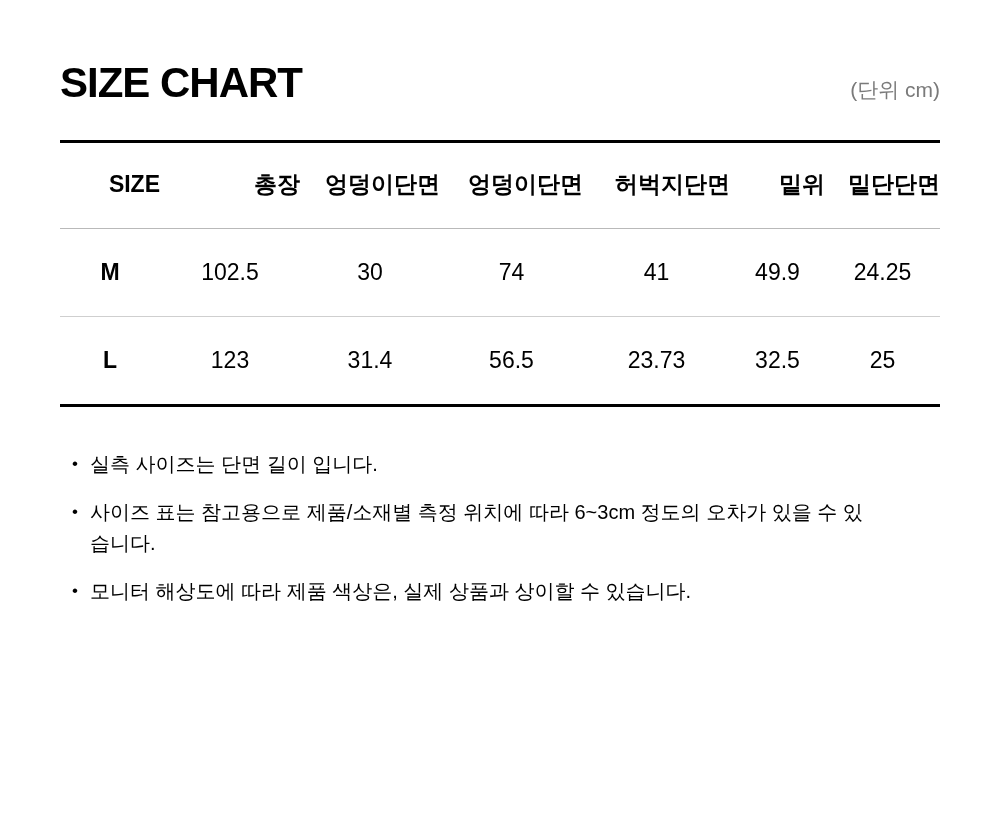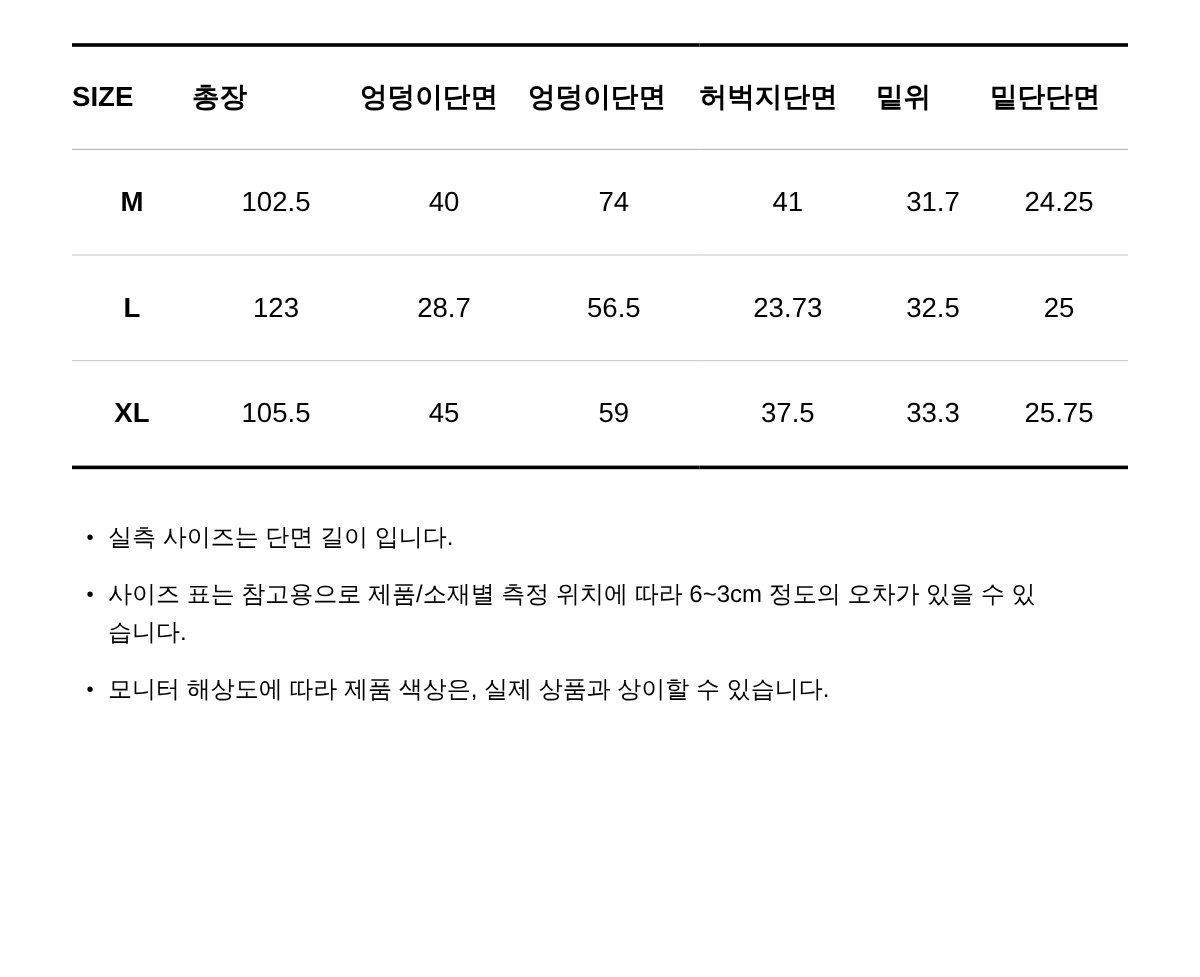--- a/index.html
+++ b/index.html
@@ -102,6 +102,10 @@
 
 <div class="page">
 
+  <div class="header-row">
+    <h1 class="title">SIZE CHART</h1>
+    <div class="unit">(단위 cm)</div>
+  </div>
 
   <table class="size-table">
     <colgroup>

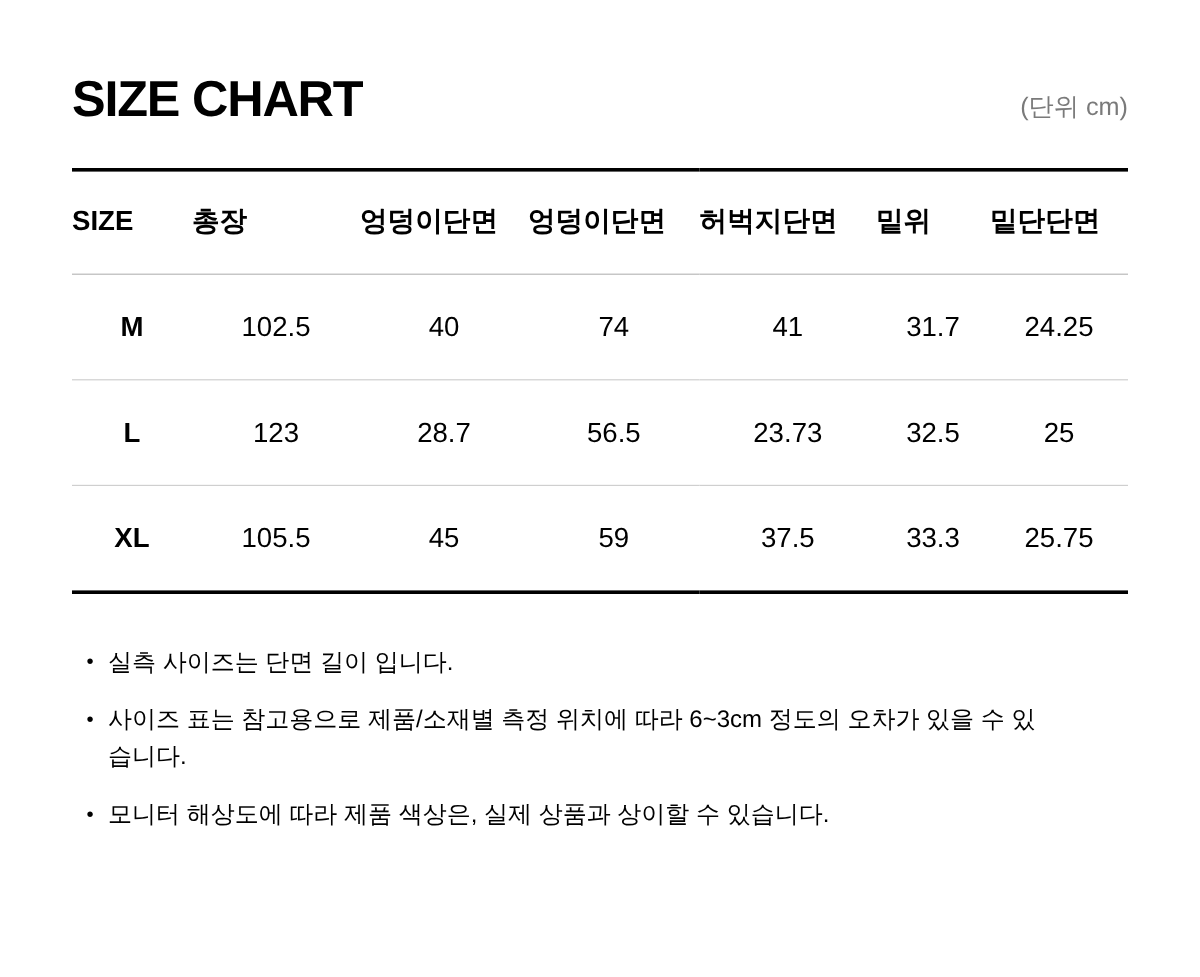--- a/index.html
+++ b/index.html
@@ -50,7 +50,7 @@
     font-size: 23px;
     font-weight: bold;
     padding: 26px 0 28px 0;
-    text-align: left;
+    text-align: right;
     border-top: 3px solid #000;
     border-bottom: 1px solid #b9b9b9;
   }

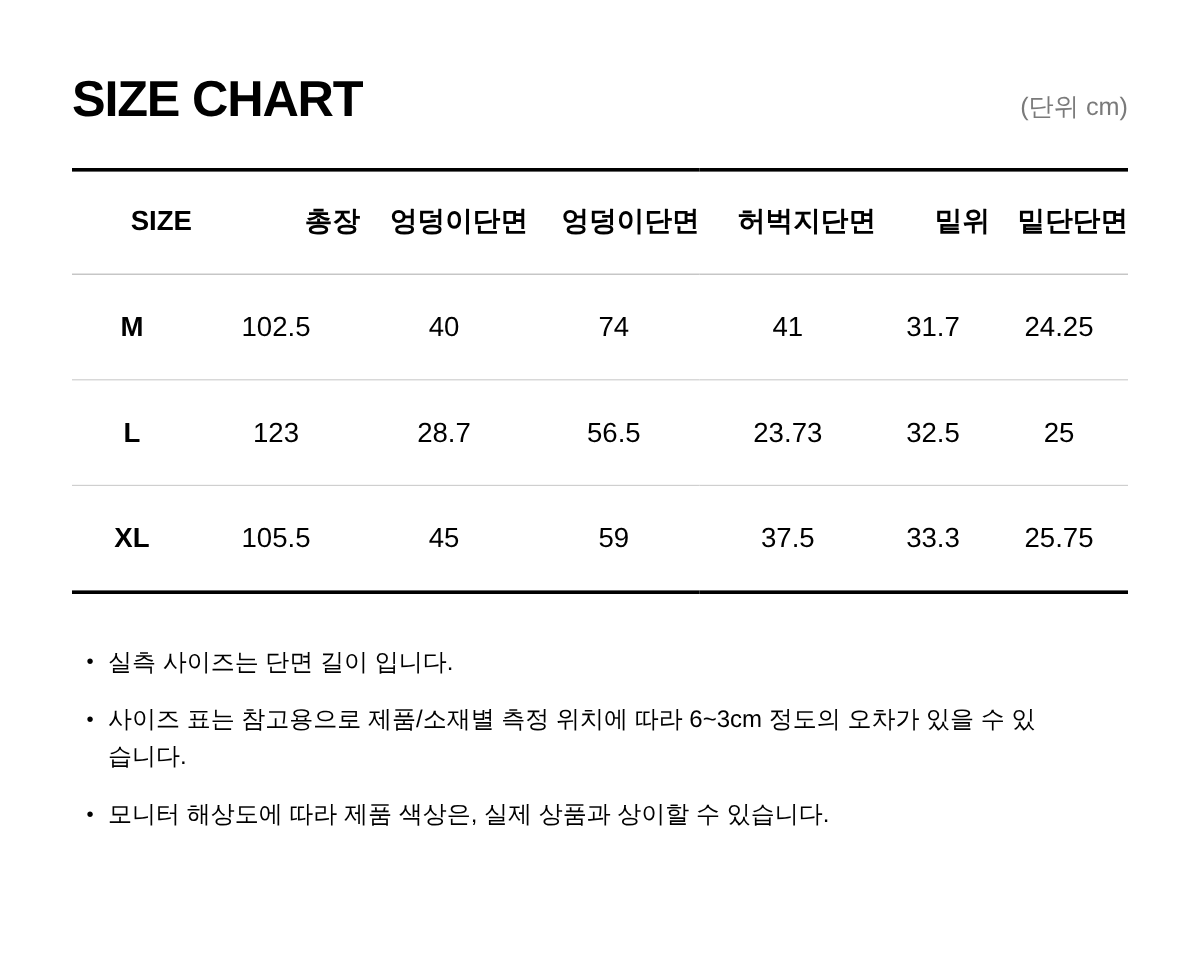--- a/index.html
+++ b/index.html
@@ -132,7 +132,7 @@
       <tr>
         <td class="size-label">M</td>
         <td>102.5</td>
-        <td>40</td>
+        <td>30</td>
         <td>74</td>
         <td>41</td>
         <td>31.7</td>

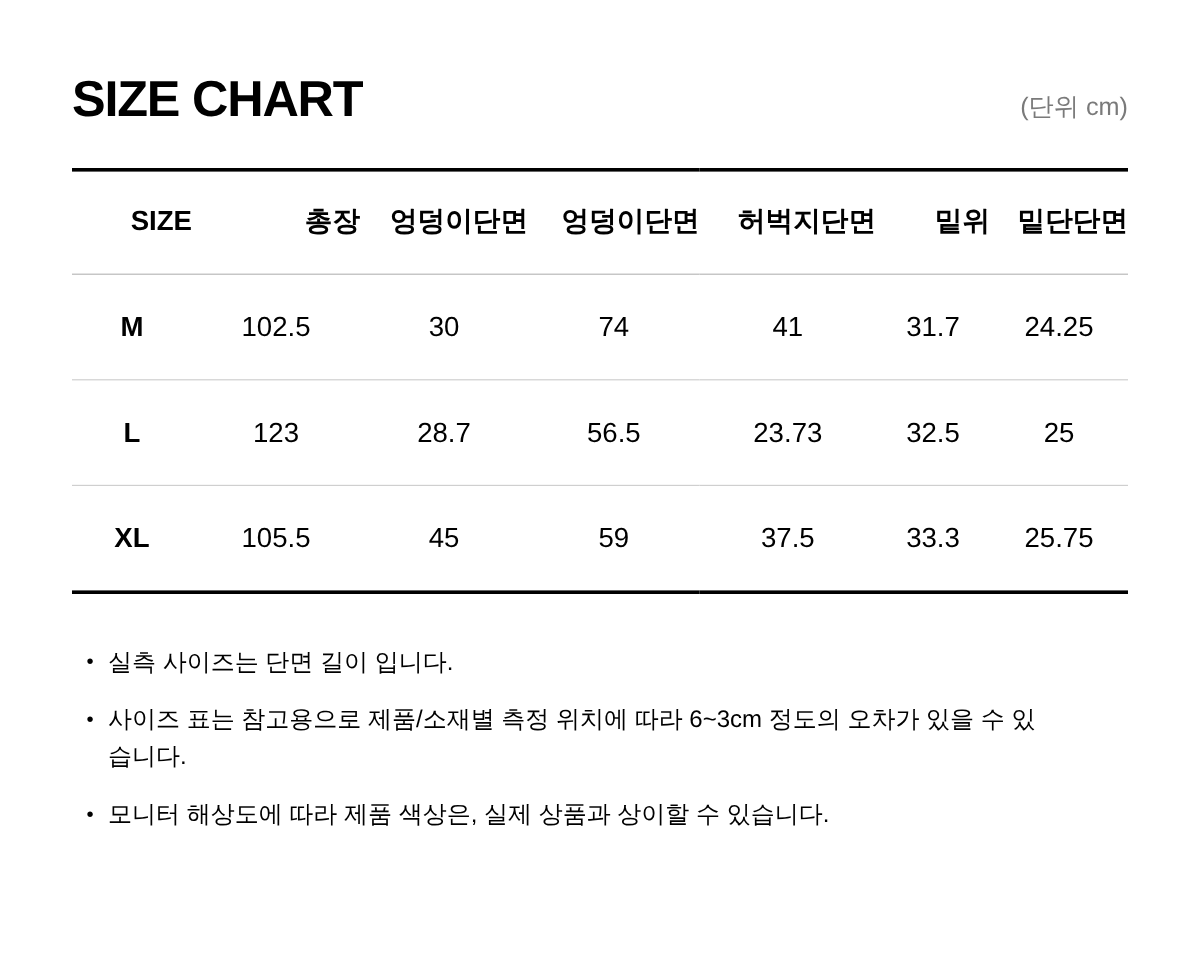--- a/index.html
+++ b/index.html
@@ -135,7 +135,7 @@
         <td>30</td>
         <td>74</td>
         <td>41</td>
-        <td>31.7</td>
+        <td>49.9</td>
         <td>24.25</td>
       </tr>
       <tr>

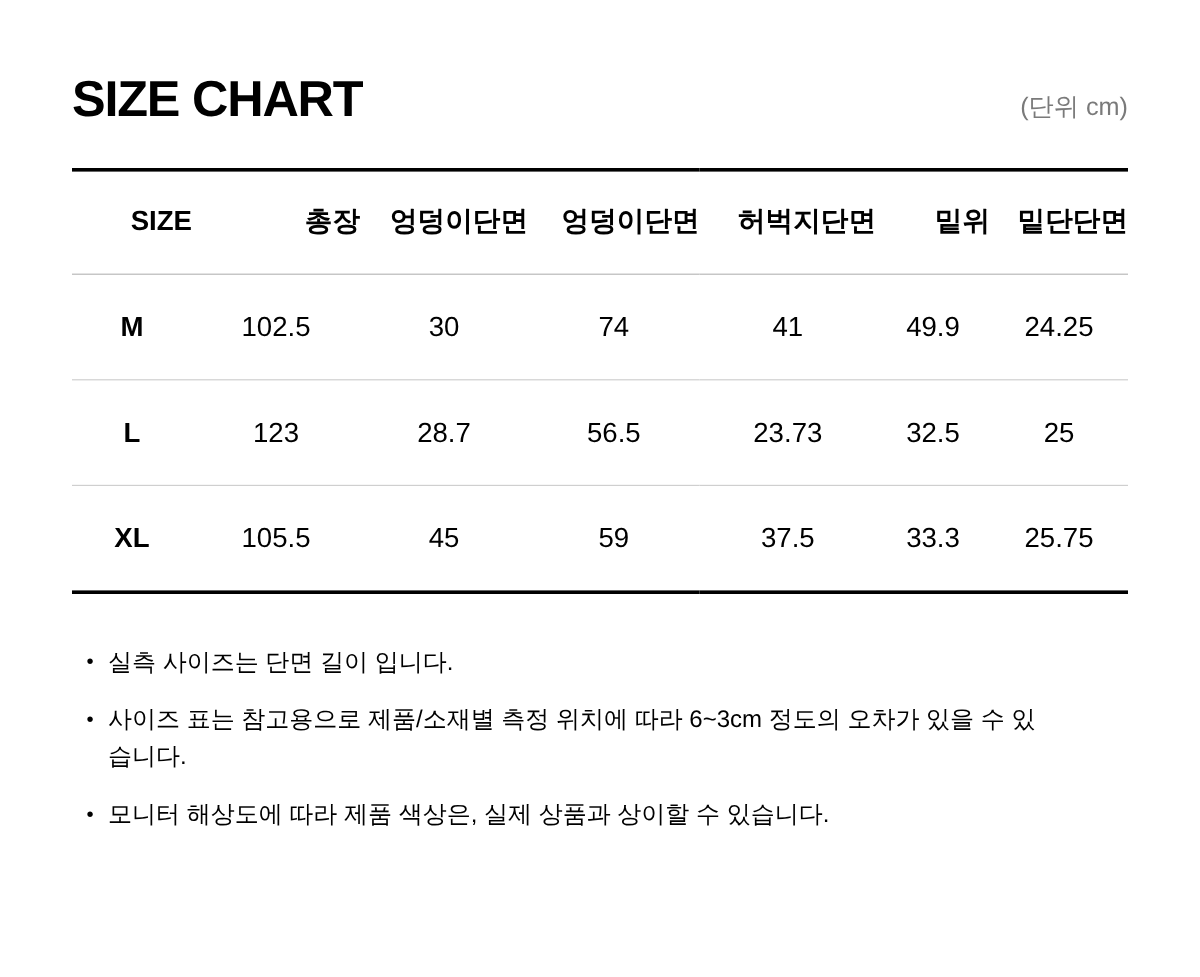--- a/index.html
+++ b/index.html
@@ -141,7 +141,7 @@
       <tr>
         <td class="size-label">L</td>
         <td>123</td>
-        <td>28.7</td>
+        <td>31.4</td>
         <td>56.5</td>
         <td>23.73</td>
         <td>32.5</td>

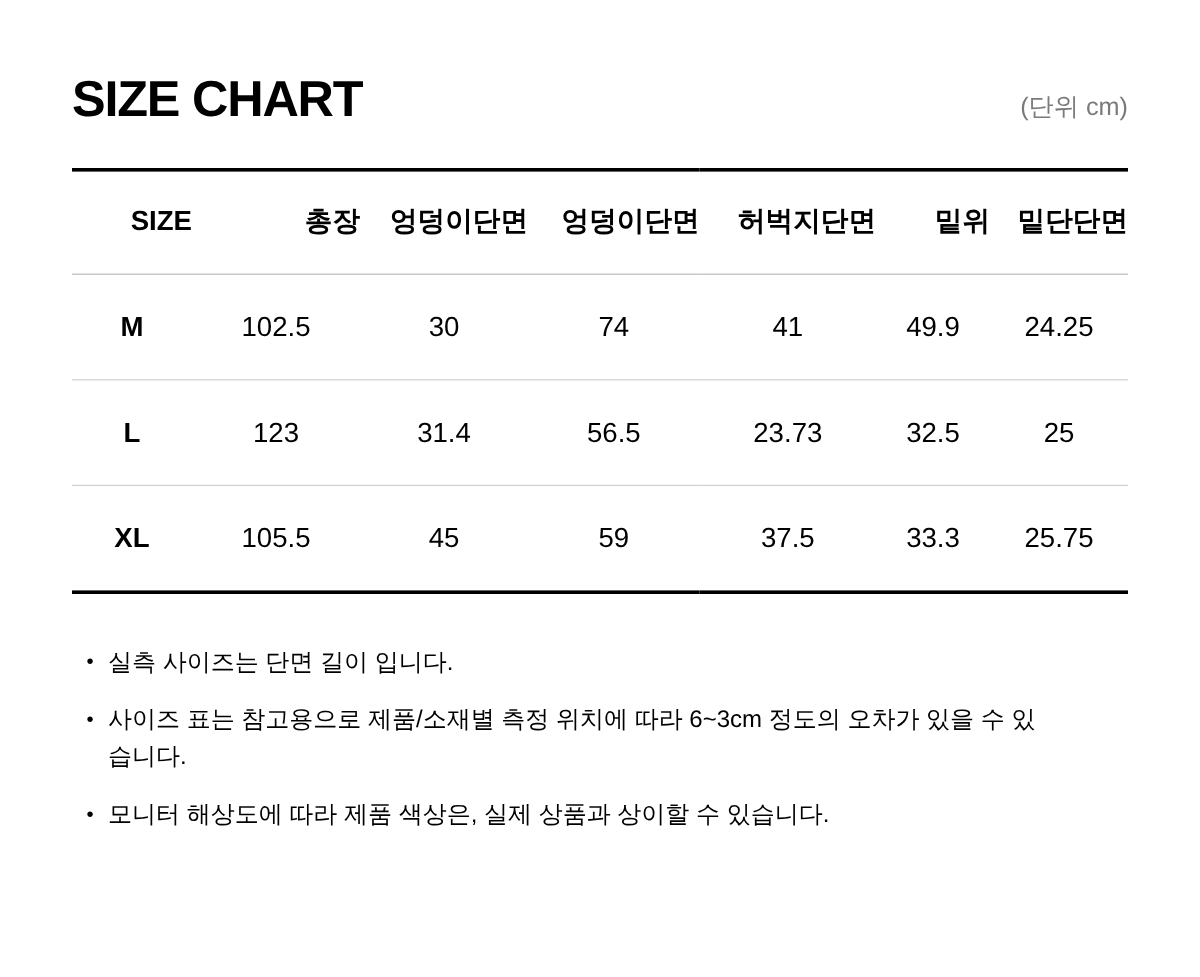--- a/index.html
+++ b/index.html
@@ -147,15 +147,6 @@
         <td>32.5</td>
         <td>25</td>
       </tr>
-      <tr>
-        <td class="size-label">XL</td>
-        <td>105.5</td>
-        <td>45</td>
-        <td>59</td>
-        <td>37.5</td>
-        <td>33.3</td>
-        <td>25.75</td>
-      </tr>
     </tbody>
   </table>
 

